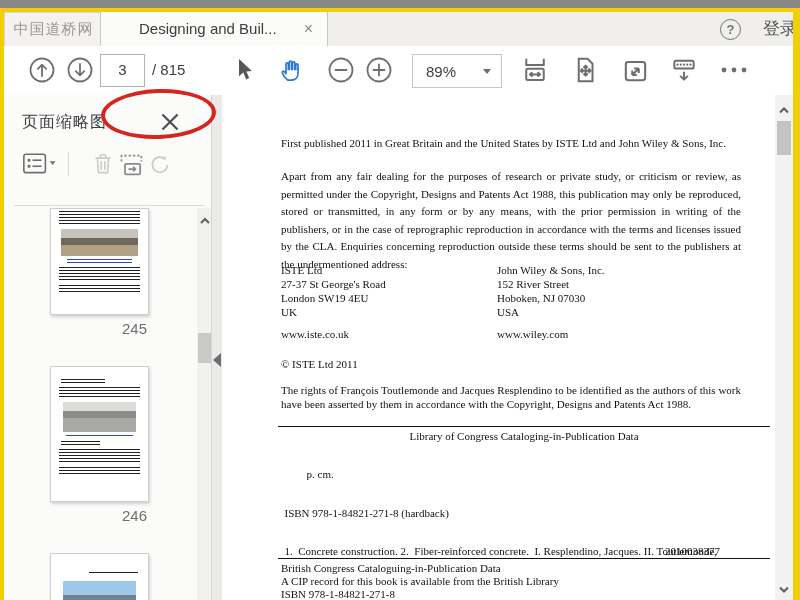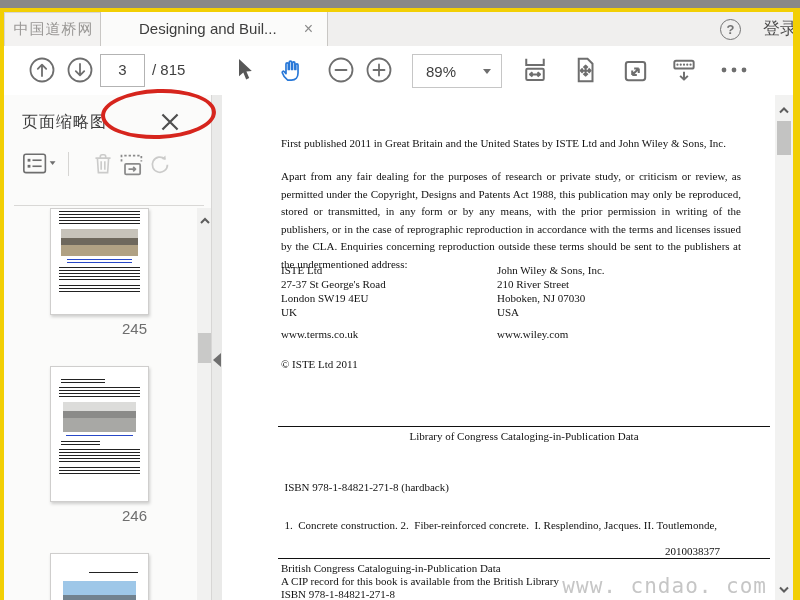--- a/index.html
+++ b/index.html
@@ -242,7 +242,7 @@
   </div>
   <div class="doc" style="left:275px;top:168px;line-height:14px">
     <div>John Wiley &amp; Sons, Inc.</div>
-        <div>210 River Street</div>
+        <div>152 River Street</div>
     <div>Hoboken, NJ 07030</div>
         <div>USA</div>
   </div>

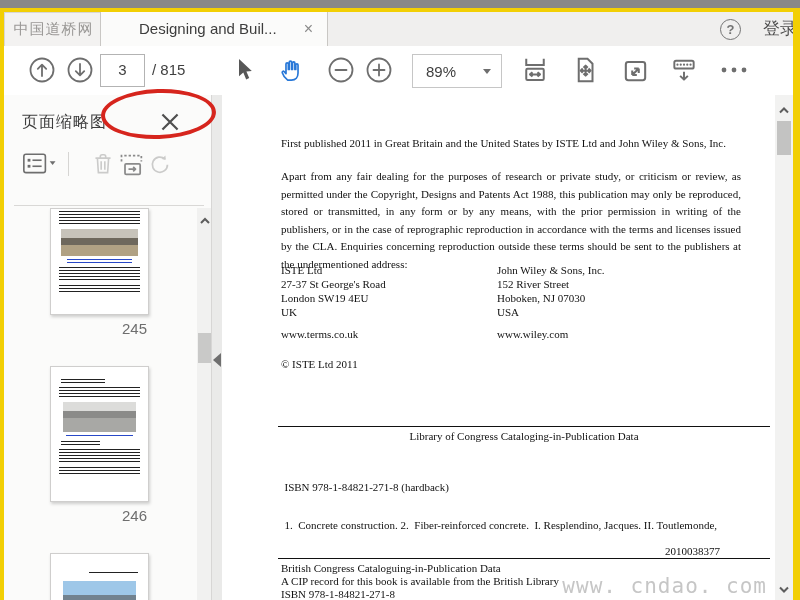--- a/index.html
+++ b/index.html
@@ -246,7 +246,7 @@
     <div>Hoboken, NJ 07030</div>
         <div>USA</div>
   </div>
-  <div class="doc" style="left:59px;top:233px">www.terms.co.uk</div>
+  <div class="doc" style="left:59px;top:233px">www.iste.co.uk</div>
   <div class="doc" style="left:275px;top:233px">www.wiley.com</div>
 
   <div class="doc" style="left:59px;top:263px">© ISTE Ltd 2011</div>

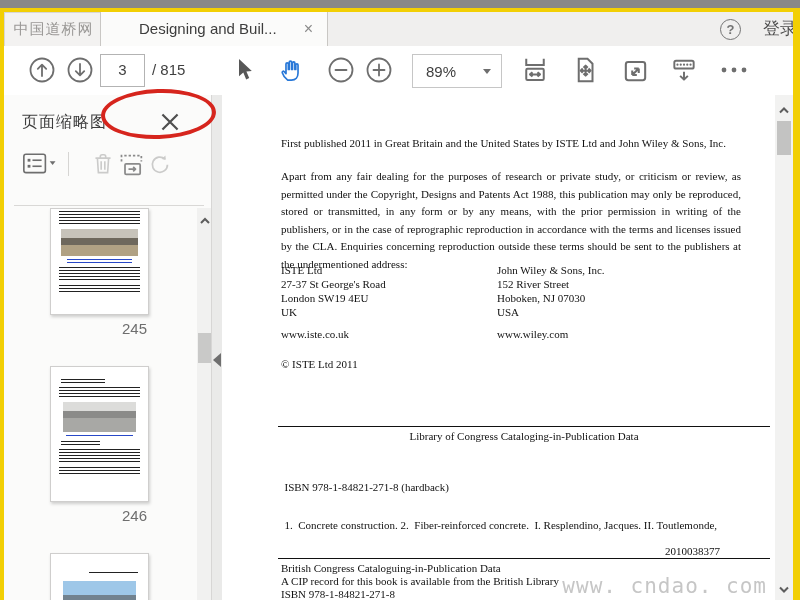--- a/index.html
+++ b/index.html
@@ -250,6 +250,7 @@
   <div class="doc" style="left:275px;top:233px">www.wiley.com</div>
 
   <div class="doc" style="left:59px;top:263px">© ISTE Ltd 2011</div>
+  <div class="doc just" style="left:59px;top:289px;width:460px;line-height:13.5px">The rights of François Toutlemonde and Jacques Resplendino to be identified as the authors of this work have been asserted by them in accordance with the Copyright, Designs and Patents Act 1988.</div>
 
   <div class="hr" style="top:331px"></div>
   <div class="doc" style="left:56px;top:335px;width:492px;text-align:center">Library of Congress Cataloging-in-Publication Data</div>

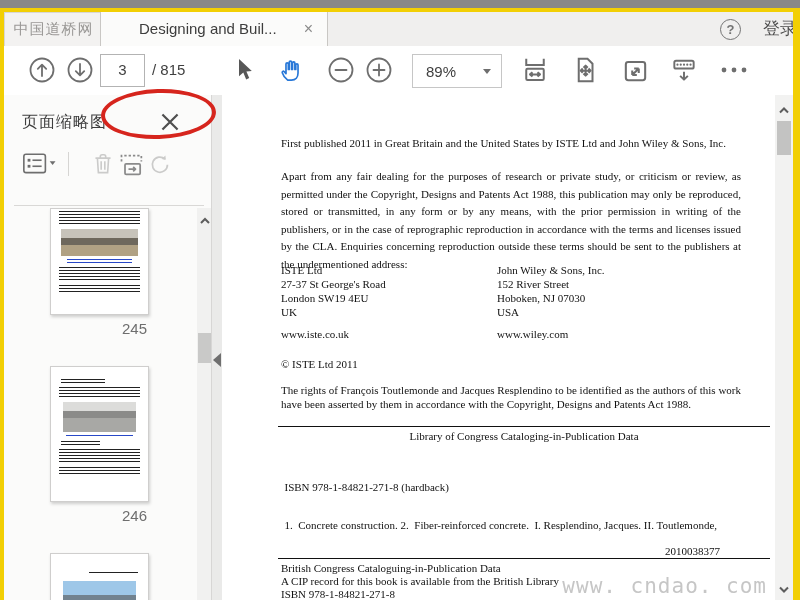--- a/index.html
+++ b/index.html
@@ -255,7 +255,7 @@
   <div class="hr" style="top:331px"></div>
   <div class="doc" style="left:56px;top:335px;width:492px;text-align:center">Library of Congress Cataloging-in-Publication Data</div>
   <div class="doc pre" style="left:57px;top:347px;width:494px;line-height:12.9px">
-    
+    <div>          p. cm.</div>
     <div>  ISBN 978-1-84821-271-8 (hardback)</div>
     <div>  1.  Concrete construction. 2.  Fiber-reinforced concrete.  I. Resplendino, Jacques. II. Toutlemonde,</div>
     

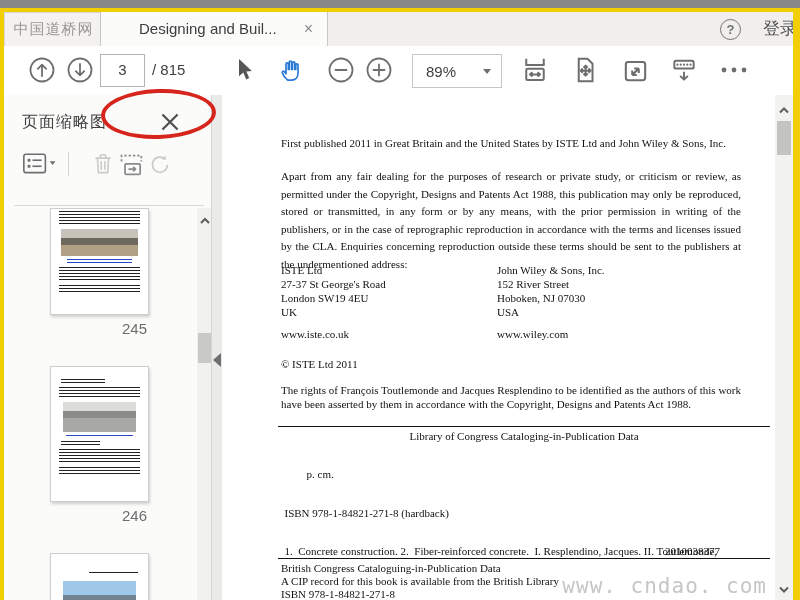--- a/index.html
+++ b/index.html
@@ -267,7 +267,6 @@
         <div>A CIP record for this book is available from the British Library</div>
         <div>ISBN 978-1-84821-271-8</div>
   </div>
-  <div id="watermark" class="abs">www. cndao. com</div>
 </div>
 
 <div id="doc-scroll" class="abs">

